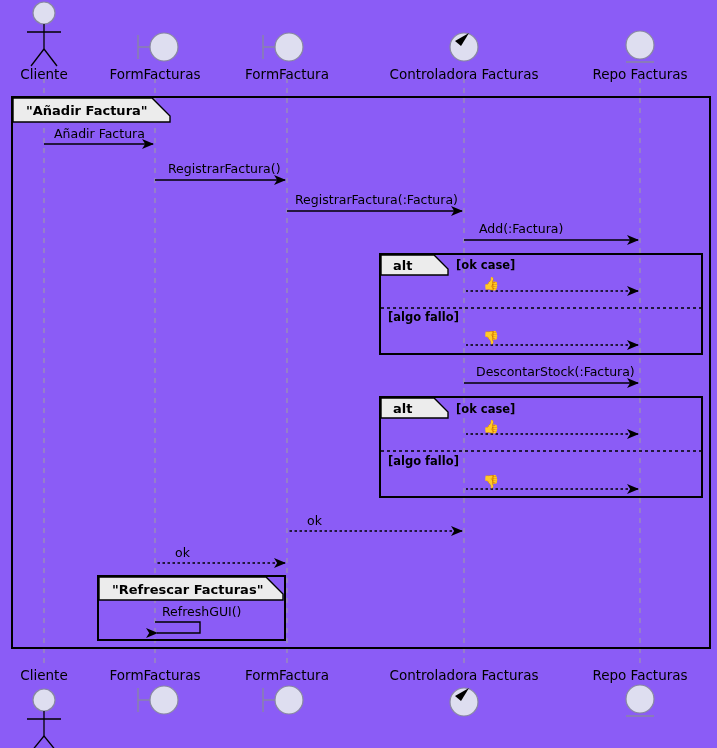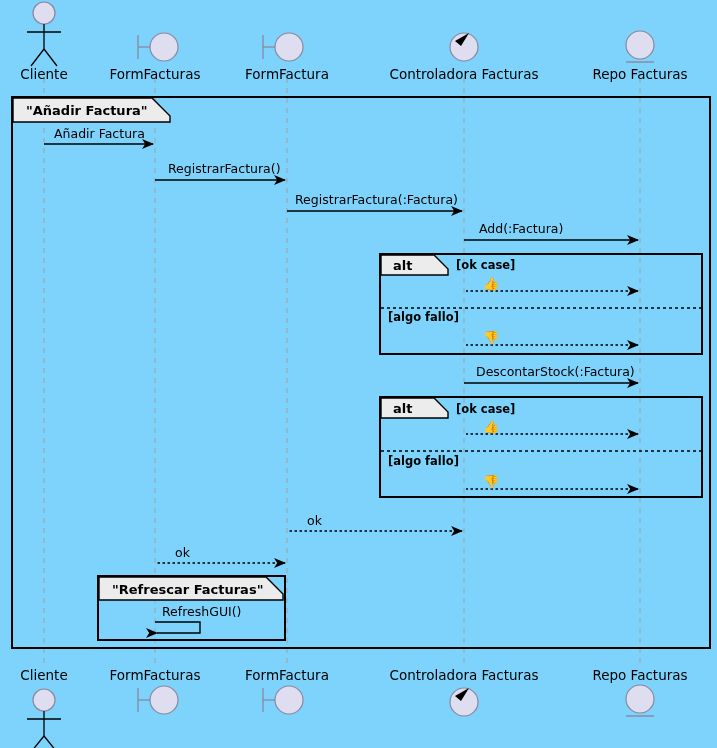--- a/index.html
+++ b/index.html
@@ -14,7 +14,7 @@
     position: relative;
     width: 717px;
     height: 748px;
-    background: #7dd3fc;
+    background: #8b5cf6;
     overflow: hidden;
   }
   #diagram svg {

